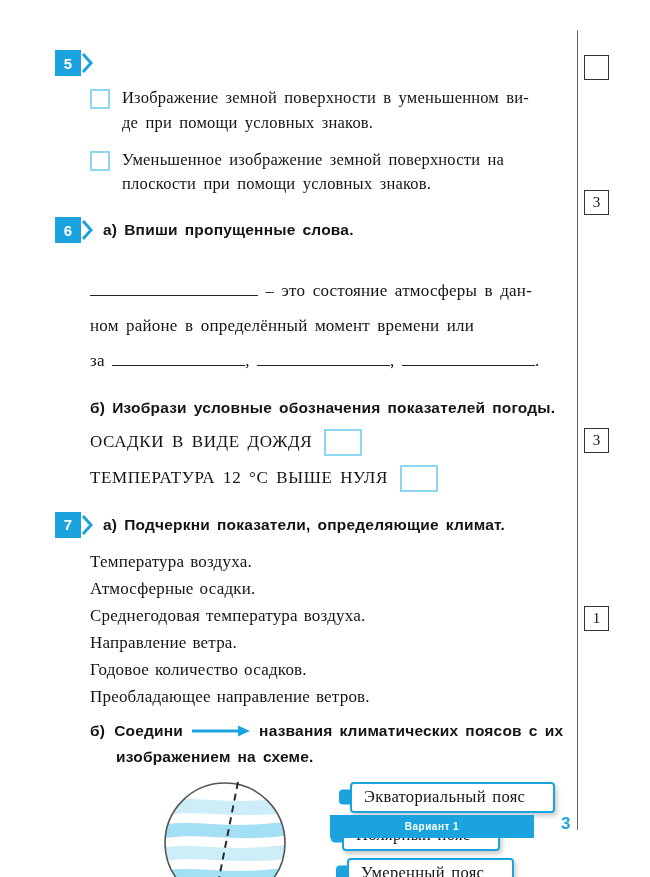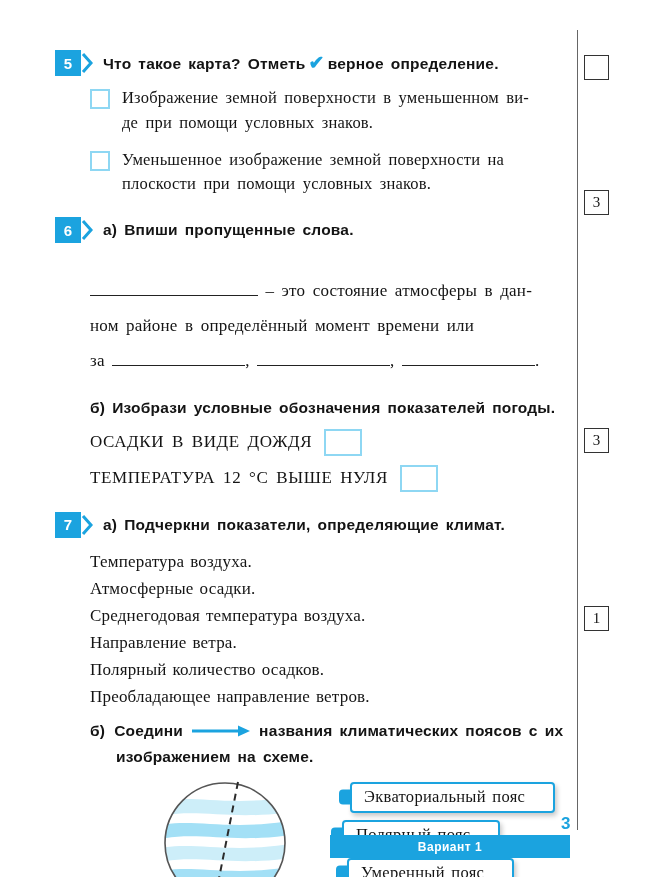--- a/index.html
+++ b/index.html
@@ -122,9 +122,6 @@
           <svg class="badge-chev" width="13" height="26" viewBox="0 0 13 26">
               <polyline points="2,4 10,13 2,22" fill="none" stroke-width="3"></polyline>
             </svg>
-        </span>
-        <span class="task-title">
-          <span>Что такое карта? Отметь</span><span class="check">✔</span><span>верное определение.</span>
         </span>
       </div>
       <div class="option">

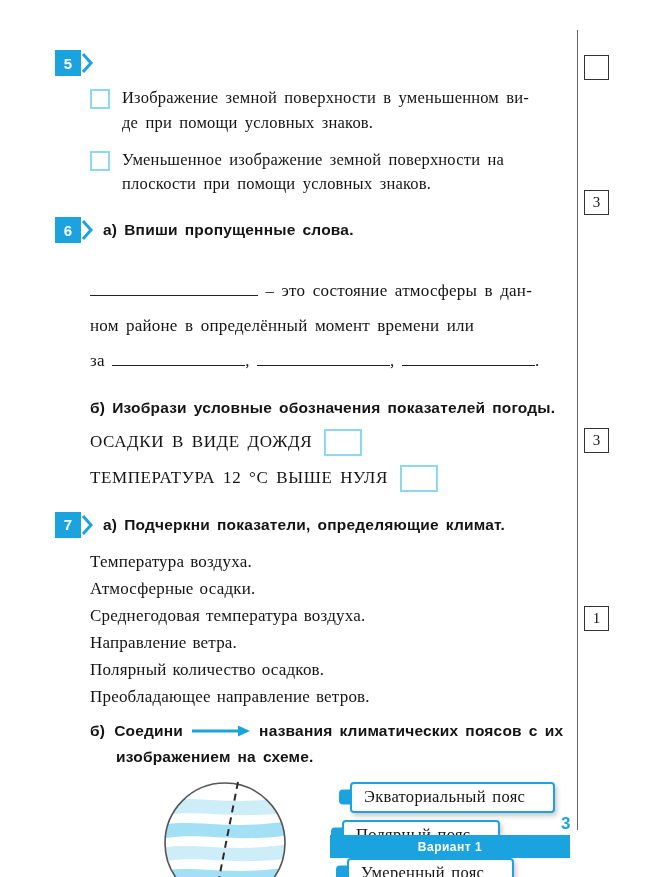--- a/index.html
+++ b/index.html
@@ -197,7 +197,7 @@
         <div class="t7-item">Атмосферные осадки.</div>
         <div class="t7-item">Среднегодовая температура воздуха.</div>
         <div class="t7-item">Направление ветра.</div>
-        <div class="t7-item">Полярный количество осадков.</div>
+        <div class="t7-item">Годовое количество осадков.</div>
         <div class="t7-item">Преобладающее направление ветров.</div>
 
         <div class="t7-sub">

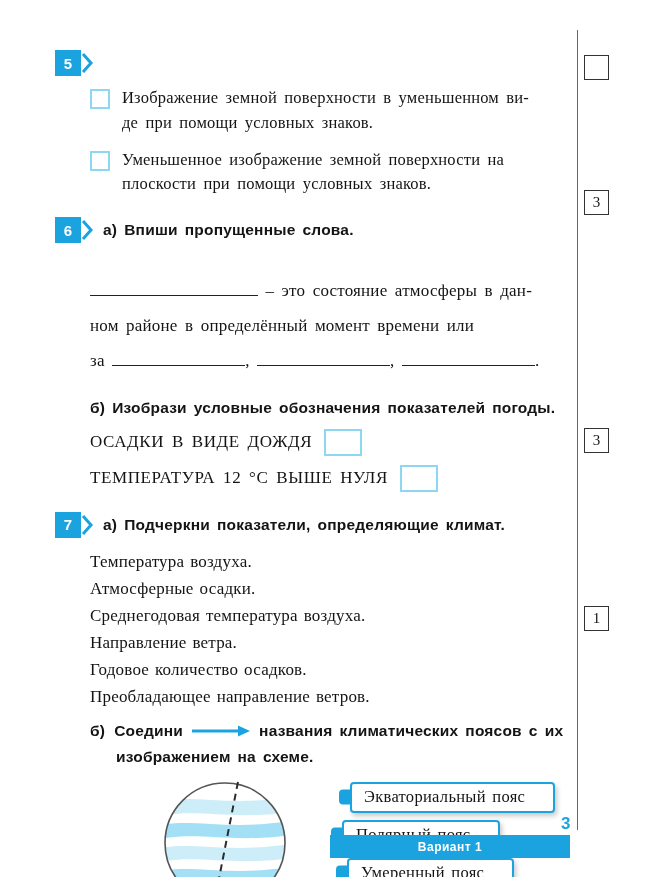--- a/index.html
+++ b/index.html
@@ -92,9 +92,9 @@
 
   
   .footer-bar{
-    position:absolute;left:330px;top:815px;width:240px;height:23px;background:var(--accent);
-    color:#fff;font-family:"Liberation Sans", sans-serif;font-weight:700;font-size:12px;
-    display:flex;align-items:center;justify-content:center;letter-spacing:.5px;margin-top:20px;
+    position:absolute;left:330px;top:815px;width:204px;height:23px;background:var(--accent);
+    color:#fff;font-family:"Liberation Sans", sans-serif;font-weight:700;font-size:10px;
+    display:flex;align-items:center;justify-content:center;letter-spacing:.5px;
   }
   .page-num{
     position:absolute;left:561px;top:814px;color:var(--accent);

